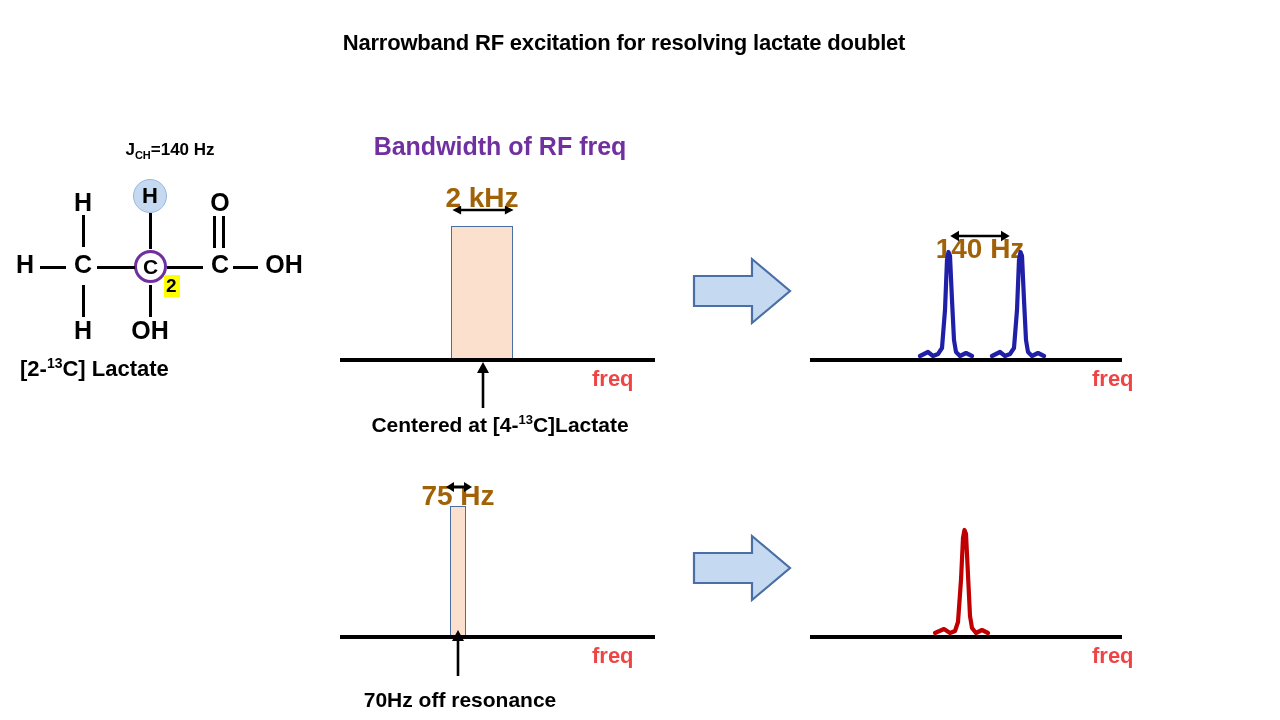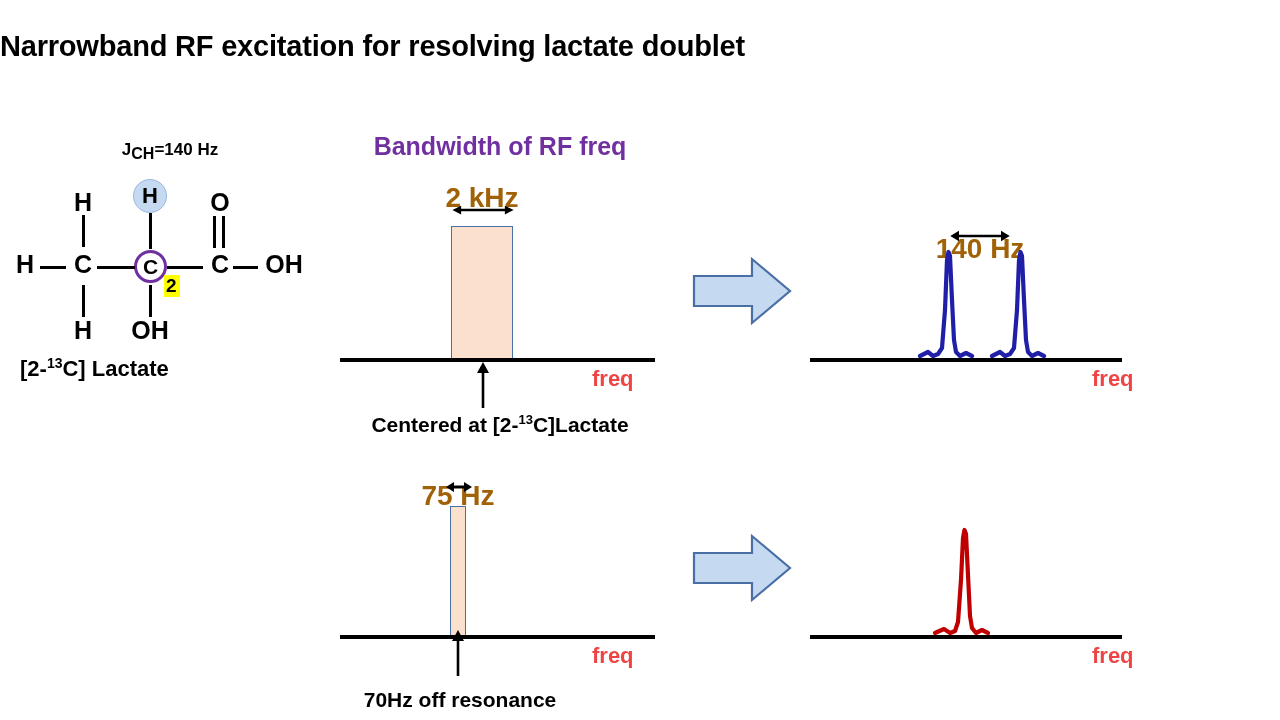--- a/index.html
+++ b/index.html
@@ -21,8 +21,8 @@
   #title {
     left: 0; top: 30px;
     width: 1248px;
-    text-align: left;
-    font-size: 29px;
+    text-align: center;
+    font-size: 22px;
     font-weight: bold;
     color: #000000;
     letter-spacing: -0.2px;

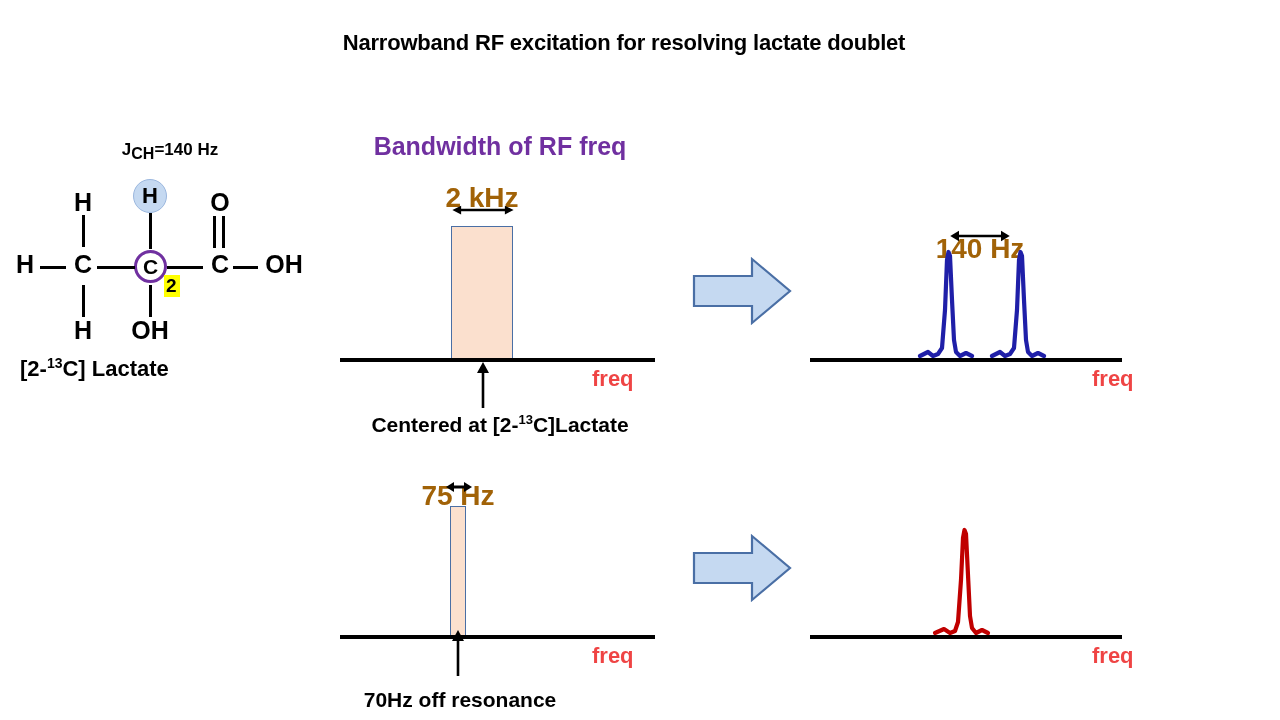--- a/index.html
+++ b/index.html
@@ -66,7 +66,7 @@
     color: #000;
     white-space: nowrap;
   }
-  #jch-label sub { font-size: 16px; }
+  #jch-label sub { font-size: 11px; }
   #circle-h {
     left: 133px; top: 179px;
     width: 34px; height: 34px;

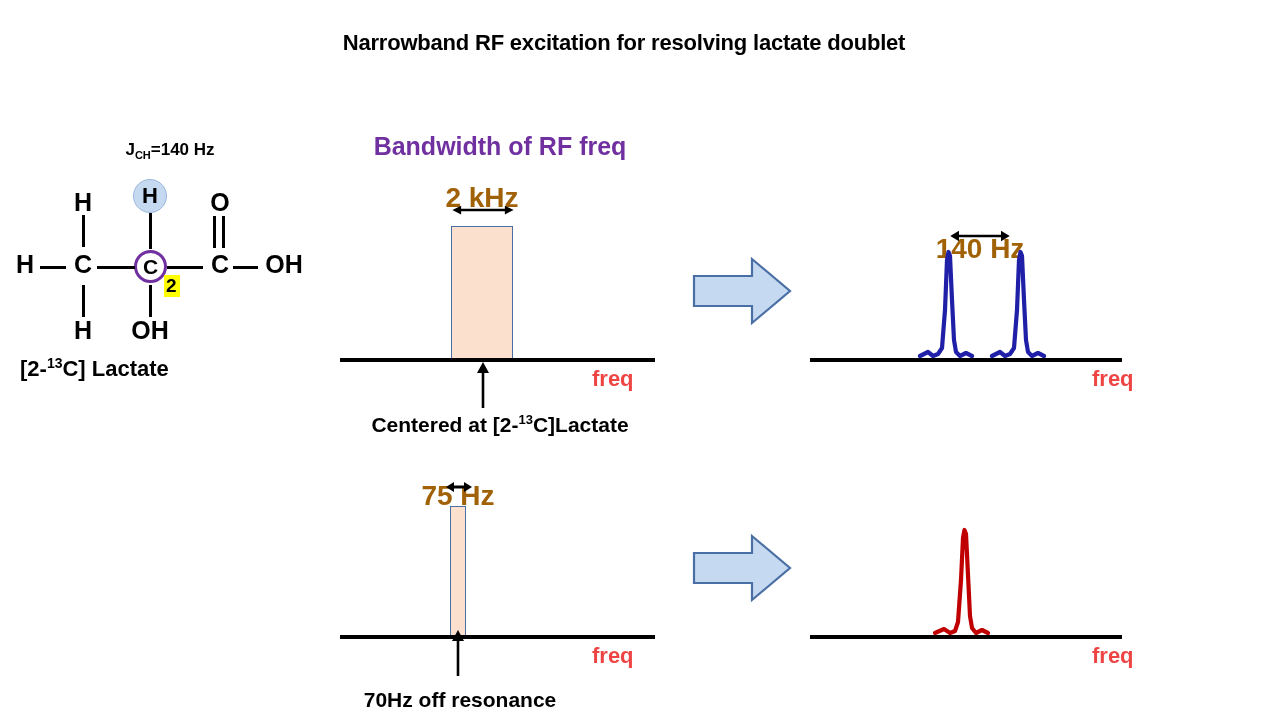--- a/index.html
+++ b/index.html
@@ -215,7 +215,7 @@
     <polygon points="8,0 2,11 14,11" fill="#000"></polygon>
   </svg>
 
-  <div class="abs pulse-caption" style="left:340px; top:412px; width:320px;"><span>Centered at [2-</span><sup>13</sup><span>C]Lactate</span></div>
+  <div class="abs pulse-caption" style="left:340px; top:412px; width:320px;"><span>Centered at [4-</span><sup>13</sup><span>C]Lactate</span></div>
 
   <svg class="abs block-arrow" style="left:692px; top:256px;" width="100" height="70" viewBox="0 0 100 70">
     <polygon points="2,20 60,20 60,3 98,35 60,67 60,50 2,50" fill="#C5D9F1" stroke="#4A6FA5" stroke-width="2.2" stroke-linejoin="miter"></polygon>

